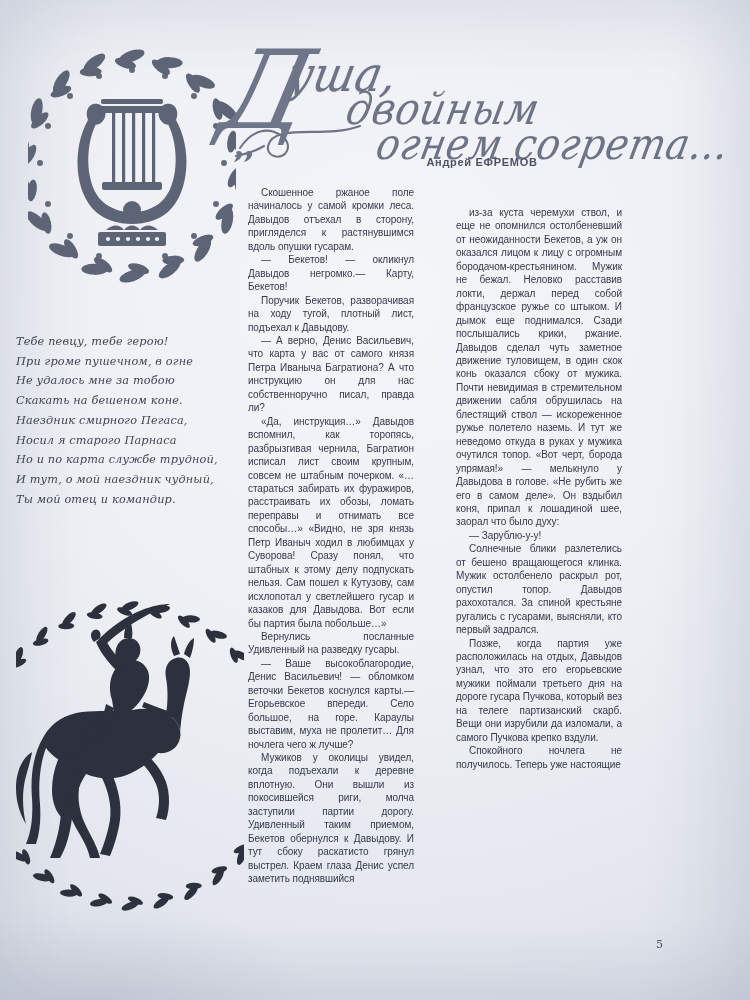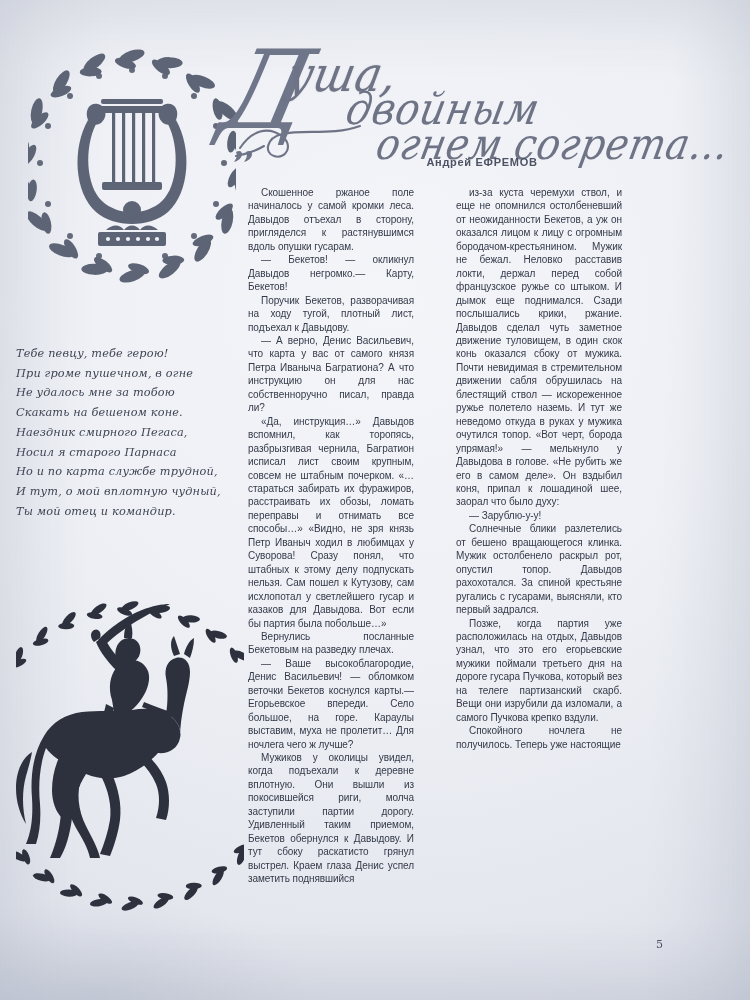--- a/index.html
+++ b/index.html
@@ -142,7 +142,7 @@
     letter-spacing: -.05px;
   }
   #col1 { left: 248px; }
-  #col2 { left: 456px; }
+  #col2 { left: 456px; margin-top: 20px; }
   .col p {
     margin: 0;
     text-indent: 13px;

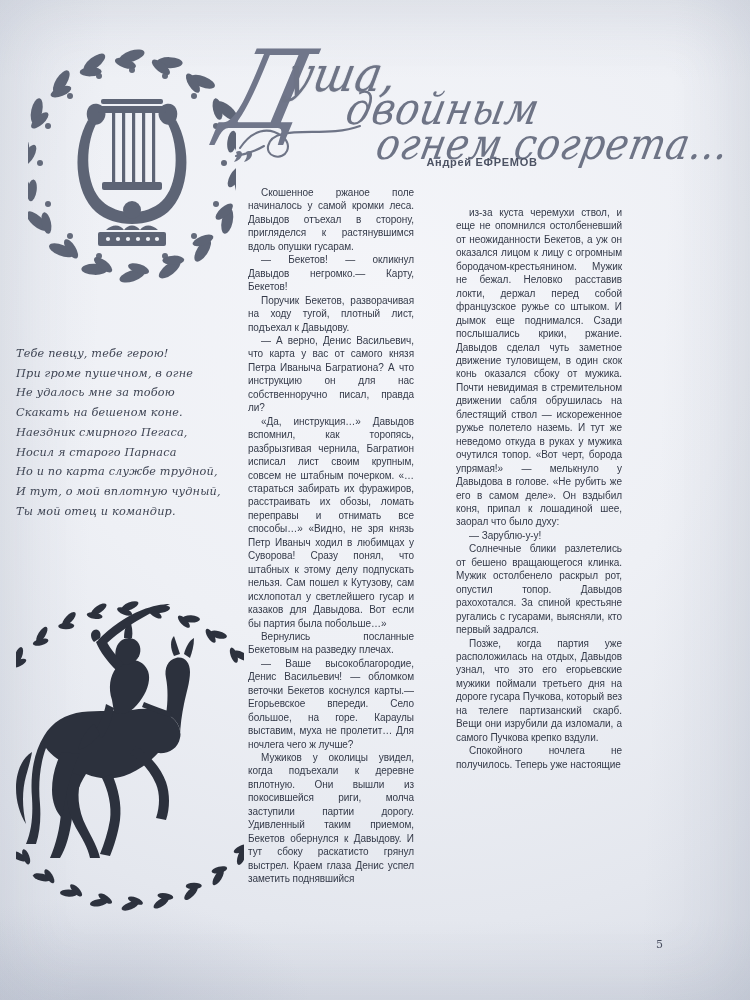--- a/index.html
+++ b/index.html
@@ -114,7 +114,7 @@
   #poem {
     position: absolute;
     left: 16px;
-    top: 344px;
+    top: 332px;
     width: 222px;
   }
   #poem .pline {

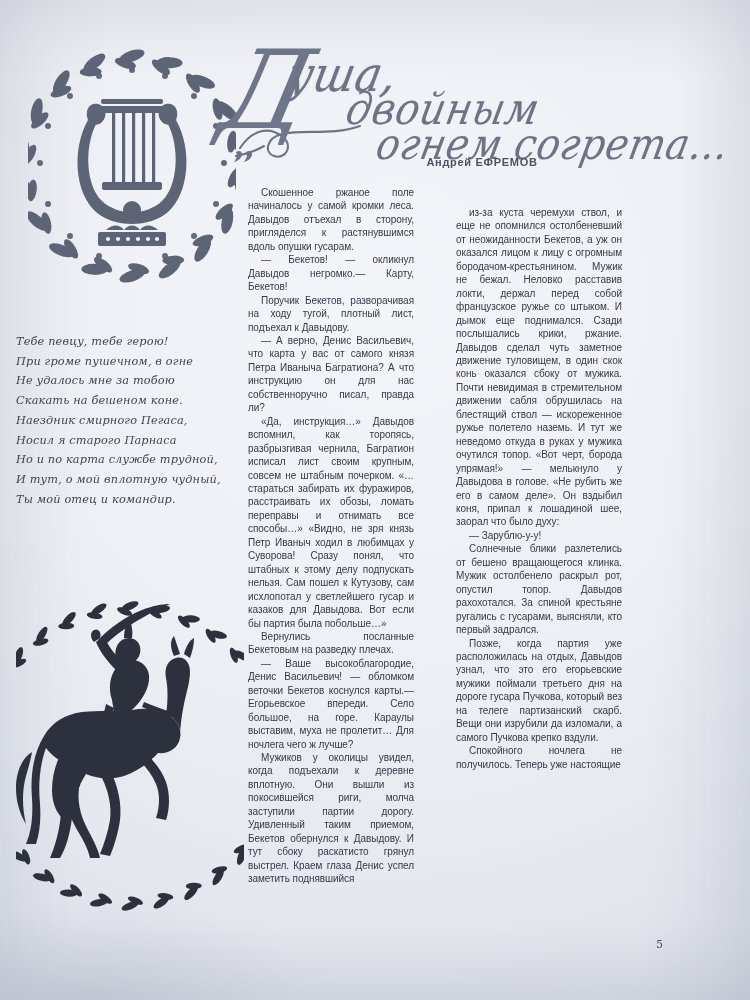--- a/index.html
+++ b/index.html
@@ -338,7 +338,7 @@
     <div class="pline">Наездник смирного Пегаса,</div>
     <div class="pline">Носил я старого Парнаса</div>
     <div class="pline">Но и по карта службе трудной,</div>
-    <div class="pline">И тут, о мой вплотную чудный,</div>
+    <div class="pline">И тут, о мой наездник чудный,</div>
     <div class="pline">Ты мой отец и командир.</div>
   </div>
 

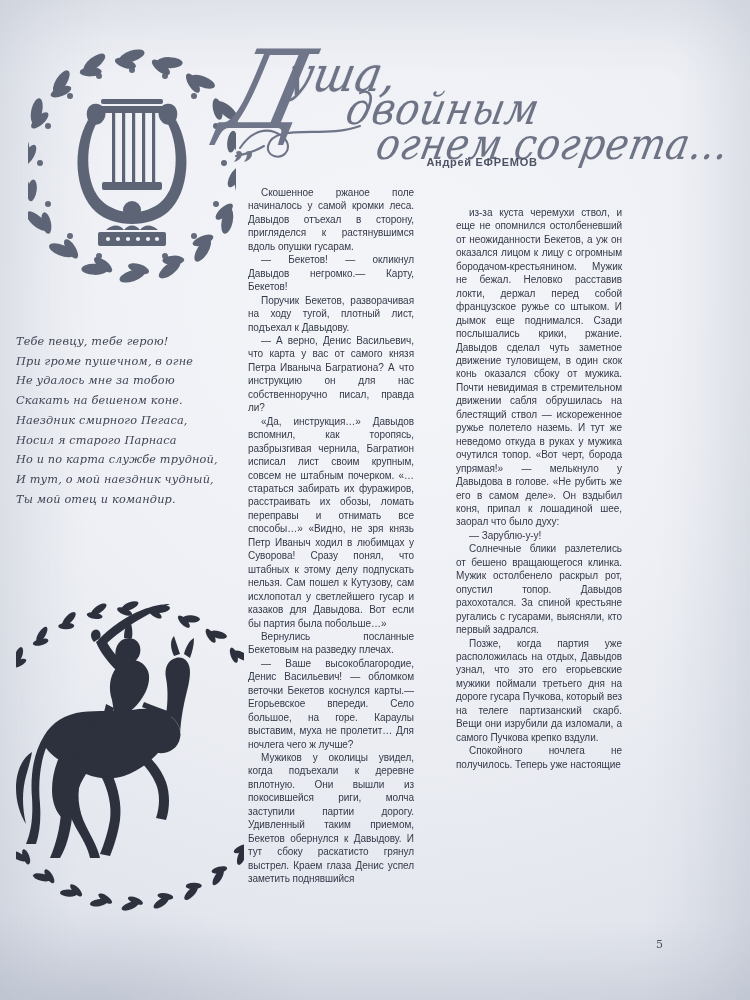--- a/index.html
+++ b/index.html
@@ -545,7 +545,7 @@
     <p>Поручик Бекетов, разворачивая на ходу тугой, плотный лист, подъехал к Давыдову.</p>
     <p>— А верно, Денис Васильевич, что карта у вас от самого князя Петра Иваныча Багратиона? А что инструкцию он для нас собственноручно писал, правда ли?</p>
     <p>«Да, инструкция…» Давыдов вспомнил, как торопясь, разбрызгивая чернила, Багратион исписал лист своим крупным, совсем не штабным почерком. «…стараться забирать их фуражиров, расстраивать их обозы, ломать переправы и отнимать все способы…» «Видно, не зря князь Петр Иваныч ходил в любимцах у Суворова! Сразу понял, что штабных к этому делу подпускать нельзя. Сам пошел к Кутузову, сам исхлопотал у светлейшего гусар и казаков для Давыдова. Вот если бы партия была побольше…»</p>
-    <p>Вернулись посланные Бекетовым на разведку плечах.</p>
+    <p>Вернулись посланные Удивленный на разведку гусары.</p>
     <p>— Ваше высокоблагородие, Денис Васильевич! — обломком веточки Бекетов коснулся карты.— Егорьевское впереди. Село большое, на горе. Караулы выставим, муха не пролетит… Для ночлега чего ж лучше?</p>
     <p>Мужиков у околицы увидел, когда подъехали к деревне вплотную. Они вышли из покосившейся риги, молча заступили партии дорогу. Удивленный таким приемом, Бекетов обернулся к Давыдову. И тут сбоку раскатисто грянул выстрел. Краем глаза Денис успел заметить поднявшийся</p>
   </div>

